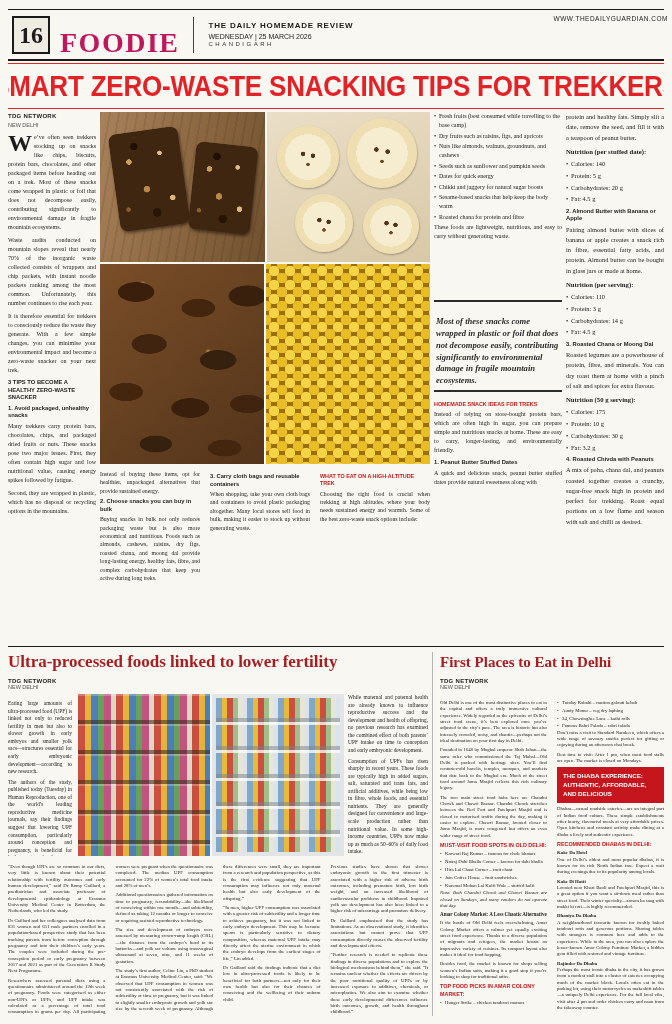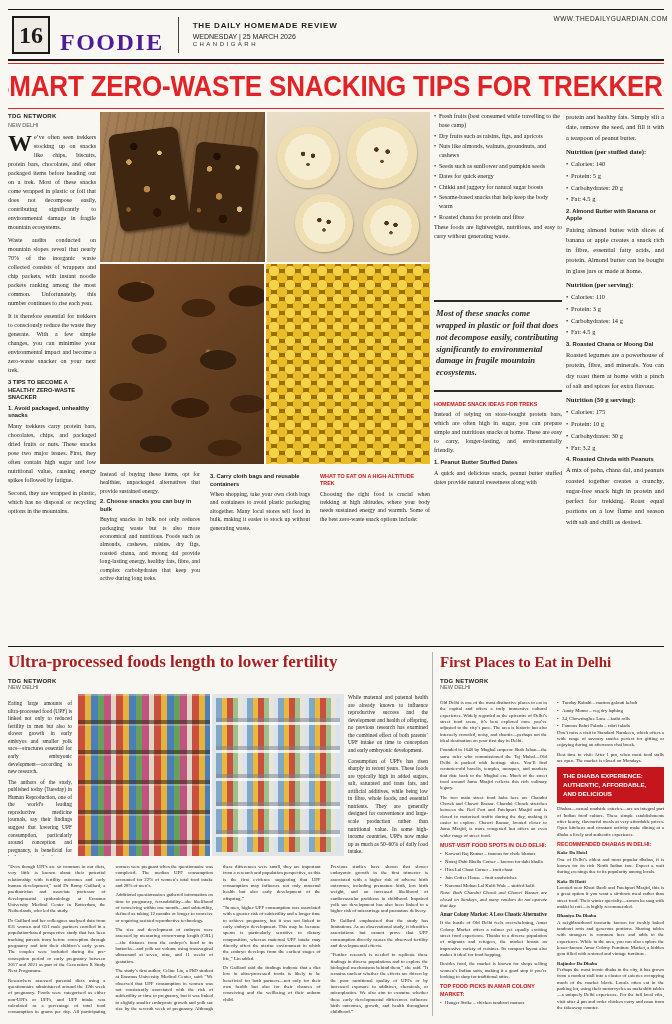--- a/index.html
+++ b/index.html
@@ -12,7 +12,7 @@
   
   .masthead { left:12px; top:13px; width:656px; height:44px; display:flex; align-items:center; }
   .pagenum { width:38px; height:38px; border:2px solid #1a1a1a; background:#efece3; display:flex; align-items:center; justify-content:center; font-size:24px; font-weight:700; margin-right:10px; }
-  .section-title { font-size:24px; font-weight:700; color:#4c1d95; letter-spacing:1.5px; margin-right:14px;margin-top:15px; }
+  .section-title { font-size:28px; font-weight:700; color:#be185d; letter-spacing:1.5px; margin-right:14px;margin-top:15px; }
   .mast-div { width:1px; height:36px; background:#444; margin-right:14px; }
   .mast-center { line-height:1.3; }
   .mast-pub { font-family:"Liberation Sans",sans-serif; font-weight:700; font-size:8px; letter-spacing:.8px; }

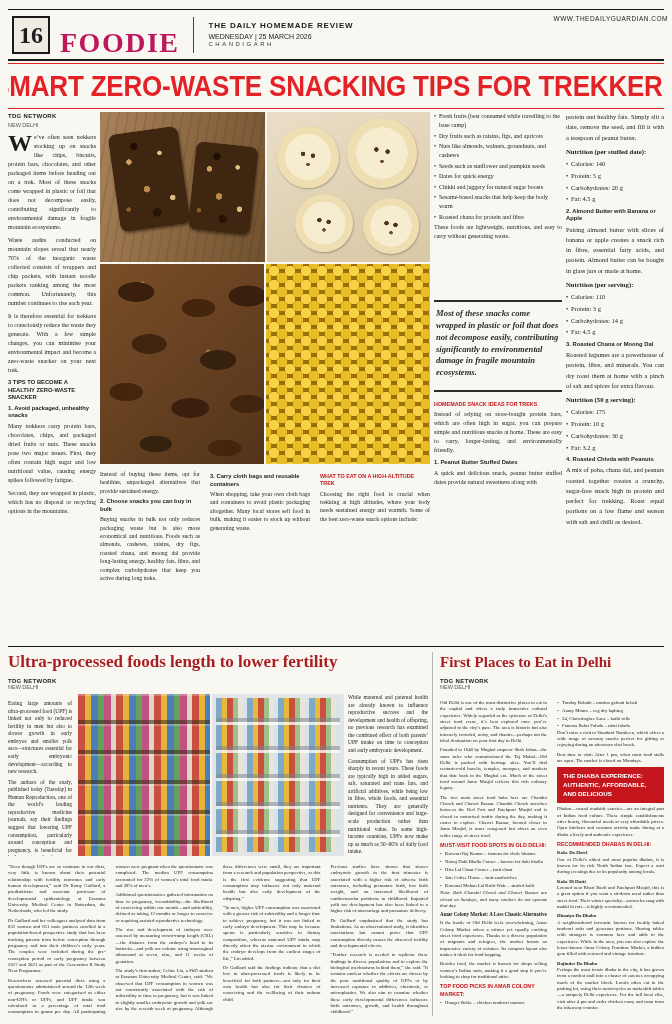--- a/index.html
+++ b/index.html
@@ -50,7 +50,7 @@
   .bullet { position:relative; padding-left:5px; margin:0 0 1.5px; text-align:left; }
   .bullet::before { content:"•"; position:absolute; left:0; top:0; }
 
-  .pullquote { position:absolute; left:434px; top:300px; width:128px; height:92px; border-top:2px solid #2c2c2c; border-bottom:2px solid #2c2c2c; padding:6px 2px; font-style:italic; font-weight:700; font-size:8.6px; line-height:1.38; color:#2c2c2c; overflow:hidden; text-align:left; }
+  .pullquote { position:absolute; left:434px; top:300px; width:128px; height:92px; border-top:2px solid #2c2c2c; border-bottom:2px solid #2c2c2c; padding:14px 2px; font-style:italic; font-weight:700; font-size:8.6px; line-height:1.38; color:#2c2c2c; overflow:hidden; text-align:left; }
 
   .sec-headline { position:absolute; font-weight:700; color:#a81d22; white-space:nowrap; }
 

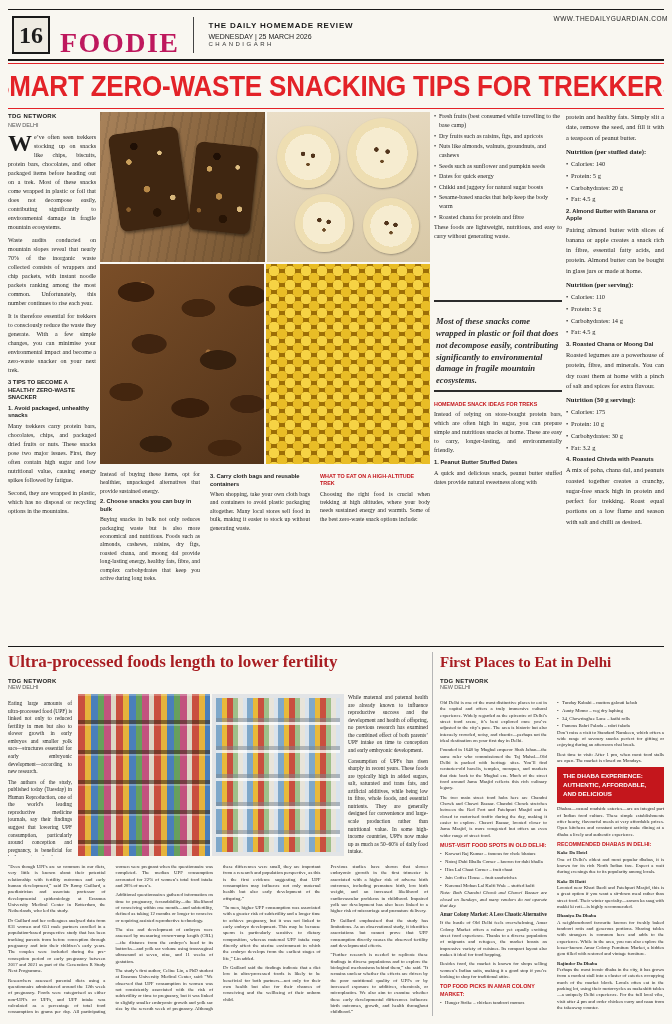--- a/index.html
+++ b/index.html
@@ -244,7 +244,7 @@
   <div class="h-rule" style="left:8px;top:646px;width:656px;height:1px;"></div>
   <div class="v-rule" style="left:432px;top:652px;width:1px;height:364px;"></div>
 
-  <div class="sec-headline" style="left:8px;top:652px;font-size:17px;">Ultra-processed foods length to lower fertility</div>
+  <div class="sec-headline" style="left:8px;top:652px;font-size:17px;">Ultra-processed foods linked to lower fertility</div>
   <div class="col" style="left:8px;top:678px;width:120px;height:20px;">
     <div class="byline">
       <div class="name">TDG NETWORK</div>

